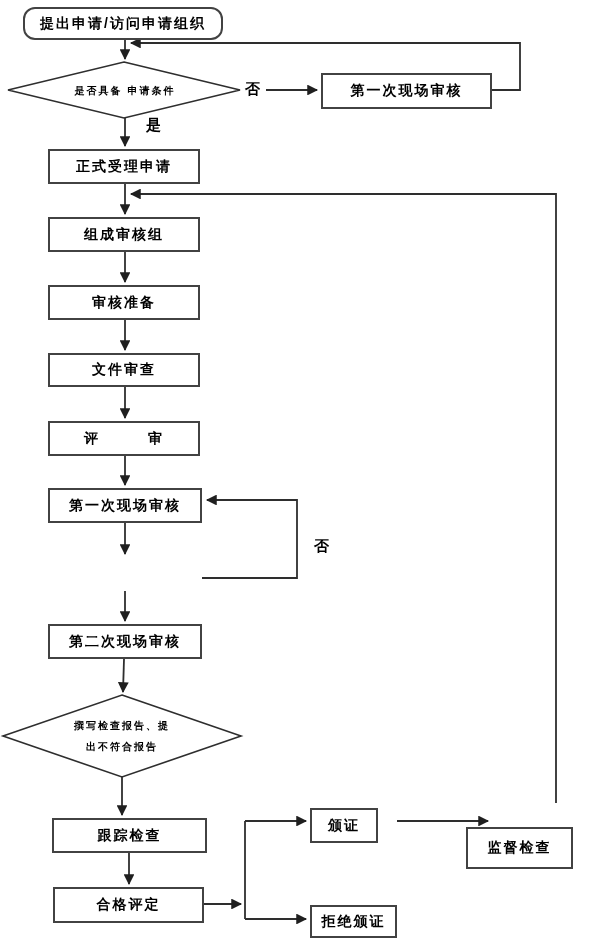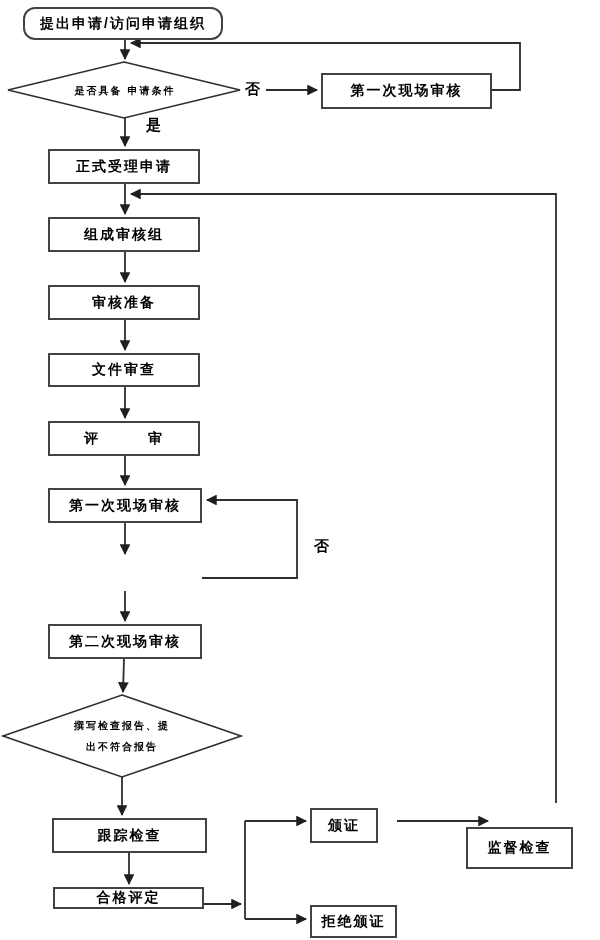--- a/index.html
+++ b/index.html
@@ -116,7 +116,7 @@
 
   <div class="node" style="left:52px; top:818px; width:155px; height:35px;">跟踪检查</div>
 
-  <div class="node" style="left:53px; top:887px; width:151px; height:22px;">合格评定</div>
+  <div class="node" style="left:53px; top:887px; width:151px; height:36px;">合格评定</div>
 
   <div class="node" style="left:310px; top:808px; width:68px; height:35px;">颁证</div>
 

